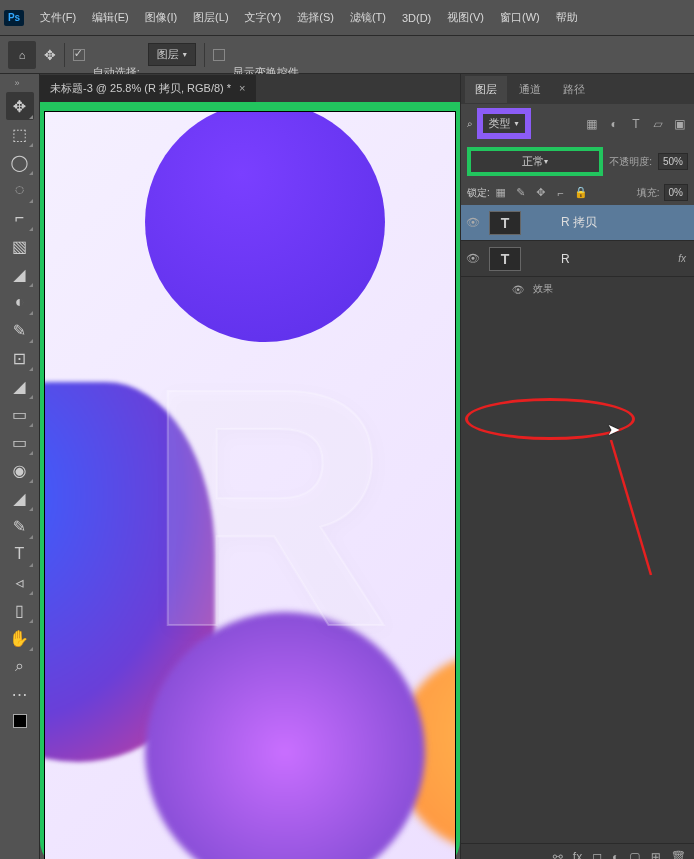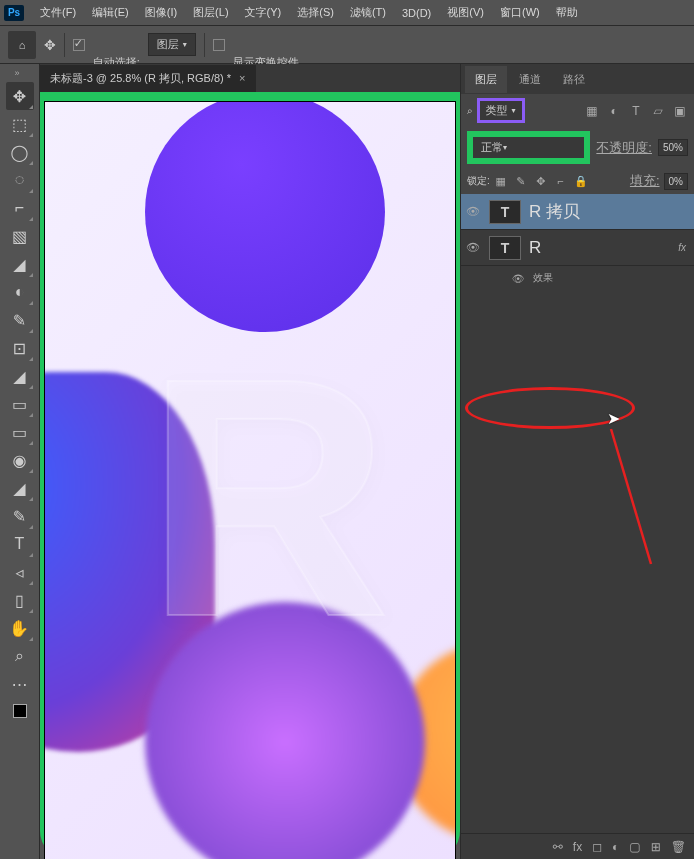--- a/index.html
+++ b/index.html
@@ -5,7 +5,7 @@
     * { margin: 0; padding: 0; box-sizing: border-box; }
     body { width: 694px; height: 859px; background: #535353; font-family: "Microsoft YaHei", sans-serif; font-size: 11px; color: #ccc; overflow: hidden; }
     
-    .menubar { height: 26px; background: #535353; display: flex; align-items: center; padding: 0 4px; border-bottom: 1px solid #2a2a2a; }
+    .menubar { height: 36px; background: #535353; display: flex; align-items: center; padding: 0 4px; border-bottom: 1px solid #2a2a2a; }
     .ps-logo { width: 20px; height: 16px; background: #001e36; color: #31a8ff; display: flex; align-items: center; justify-content: center; font-weight: bold; font-size: 10px; margin-right: 8px; border-radius: 2px; }
     .menu-item { padding: 4px 8px; color: #d9d9d9; cursor: pointer; }
     

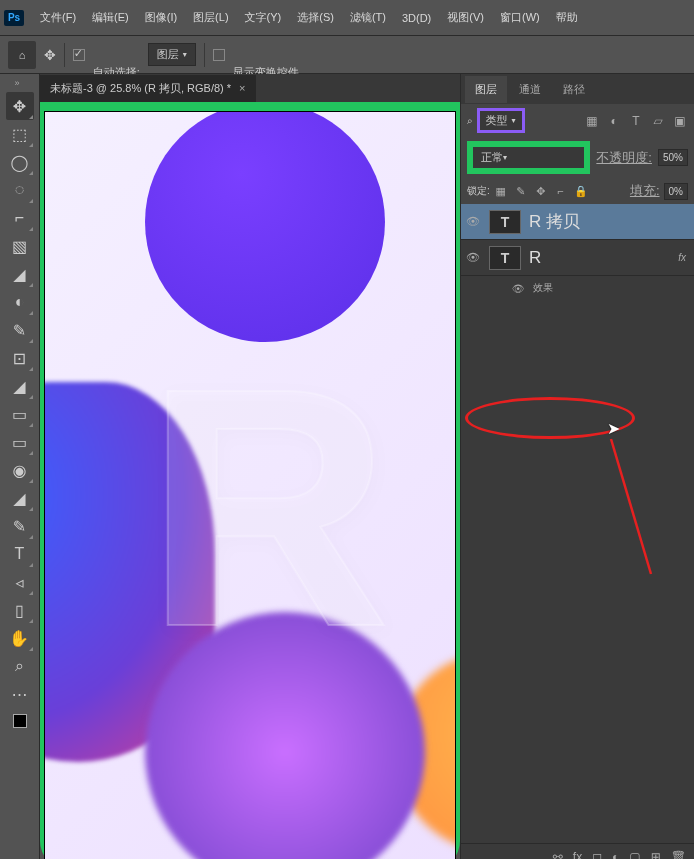--- a/index.html
+++ b/index.html
@@ -48,7 +48,7 @@
     .panel-tab.active { background: #454545; color: #ddd; }
     
     .layer-filter-row { padding: 4px 6px; display: flex; align-items: center; gap: 4px; }
-    .filter-dropdown { background: #383838; padding: 2px 6px; border: 3px solid #8b5cf6; display: flex; align-items: center; gap: 4px; flex: 0 0 auto; }
+    .filter-dropdown { background: #383838; padding: 2px 6px; border: 6px solid #8b5cf6; display: flex; align-items: center; gap: 4px; flex: 0 0 auto; }
     .filter-dropdown::after { content: "▾"; font-size: 8px; }
     .filter-icons { display: flex; gap: 6px; margin-left: auto; }
     .filter-icon { width: 16px; height: 16px; color: #aaa; display: flex; align-items: center; justify-content: center; font-size: 12px; }

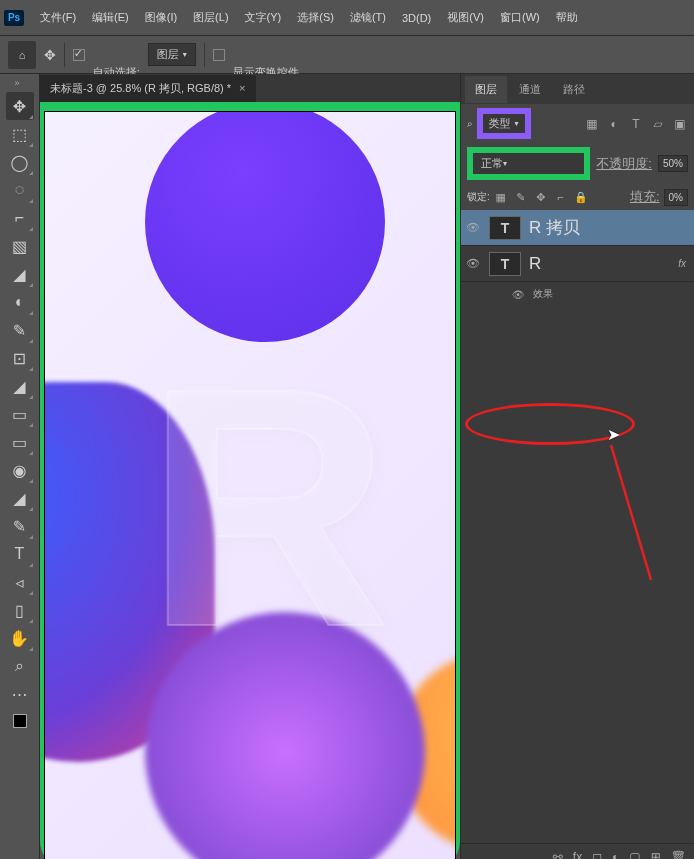--- a/index.html
+++ b/index.html
@@ -54,7 +54,7 @@
     .filter-icon { width: 16px; height: 16px; color: #aaa; display: flex; align-items: center; justify-content: center; font-size: 12px; }
     
     .blend-row { padding: 4px 6px; display: flex; align-items: center; gap: 6px; }
-    .blend-dropdown { background: #383838; padding: 3px 8px; border: 6px solid #22c55e; flex: 1; display: flex; align-items: center; justify-content: flex-start; }
+    .blend-dropdown { background: #383838; padding: 3px 8px; border: 4px solid #22c55e; flex: 1; display: flex; align-items: center; justify-content: center; }
     .blend-dropdown::after { content: "▾"; font-size: 8px; }
     .opacity-label { color: #aaa; font-size: 13px; text-decoration: underline; }
     .opacity-val { background: #383838; padding: 2px 4px; border: 1px solid #2a2a2a; font-size: 10px; }

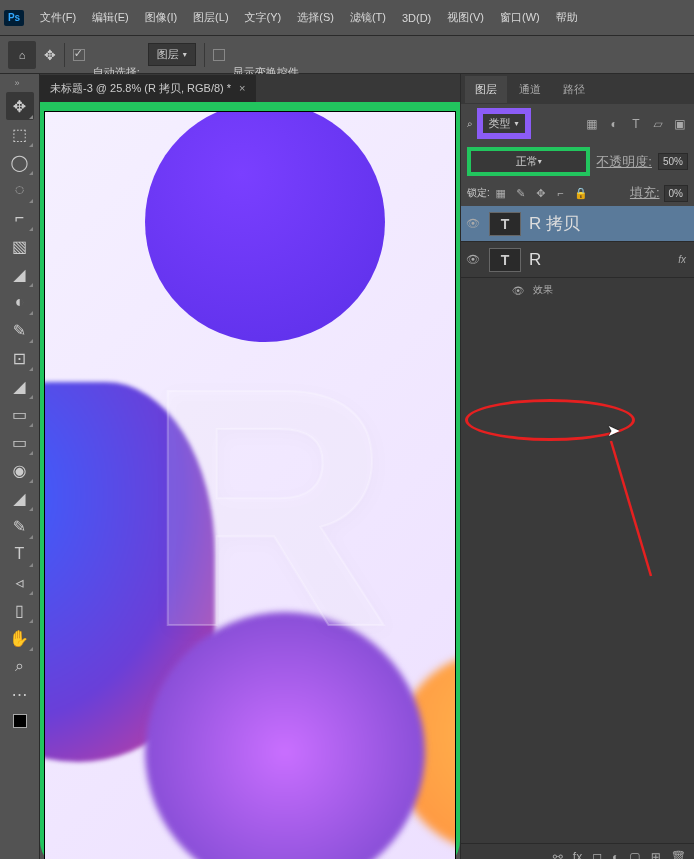--- a/index.html
+++ b/index.html
@@ -56,7 +56,7 @@
     .blend-row { padding: 4px 6px; display: flex; align-items: center; gap: 6px; }
     .blend-dropdown { background: #383838; padding: 3px 8px; border: 4px solid #22c55e; flex: 1; display: flex; align-items: center; justify-content: center; }
     .blend-dropdown::after { content: "▾"; font-size: 8px; }
-    .opacity-label { color: #aaa; font-size: 13px; text-decoration: underline; }
+    .opacity-label { color: #aaa; font-size: 10px; }
     .opacity-val { background: #383838; padding: 2px 4px; border: 1px solid #2a2a2a; font-size: 10px; }
     
     .lock-row { padding: 4px 6px; display: flex; align-items: center; gap: 4px; font-size: 10px; }

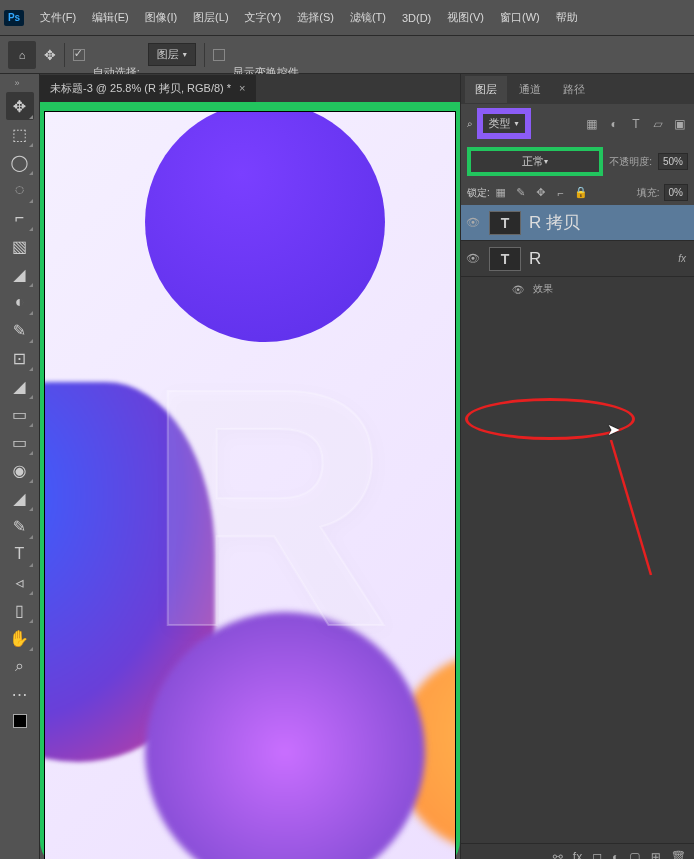--- a/index.html
+++ b/index.html
@@ -69,7 +69,7 @@
     .eye { width: 16px; color: #aaa; text-align: center; }
     .layer-thumb { width: 32px; height: 24px; background: #fff; border: 1px solid #666; display: flex; align-items: center; justify-content: center; font-size: 14px; color: #333; font-weight: bold; }
     .layer-thumb.text { background: #2a2a2a; color: #ccc; }
-    .layer-name { color: #ddd; font-size: 17px; }
+    .layer-name { color: #ddd; font-size: 12px; margin-left: 32px; }
     .layer-fx { position: absolute; right: 8px; color: #aaa; font-style: italic; font-size: 10px; }
     .sub-row { height: 24px; display: flex; align-items: center; padding-left: 50px; gap: 8px; font-size: 10px; color: #aaa; }
     .sub-eye { width: 14px; text-align: center; }

